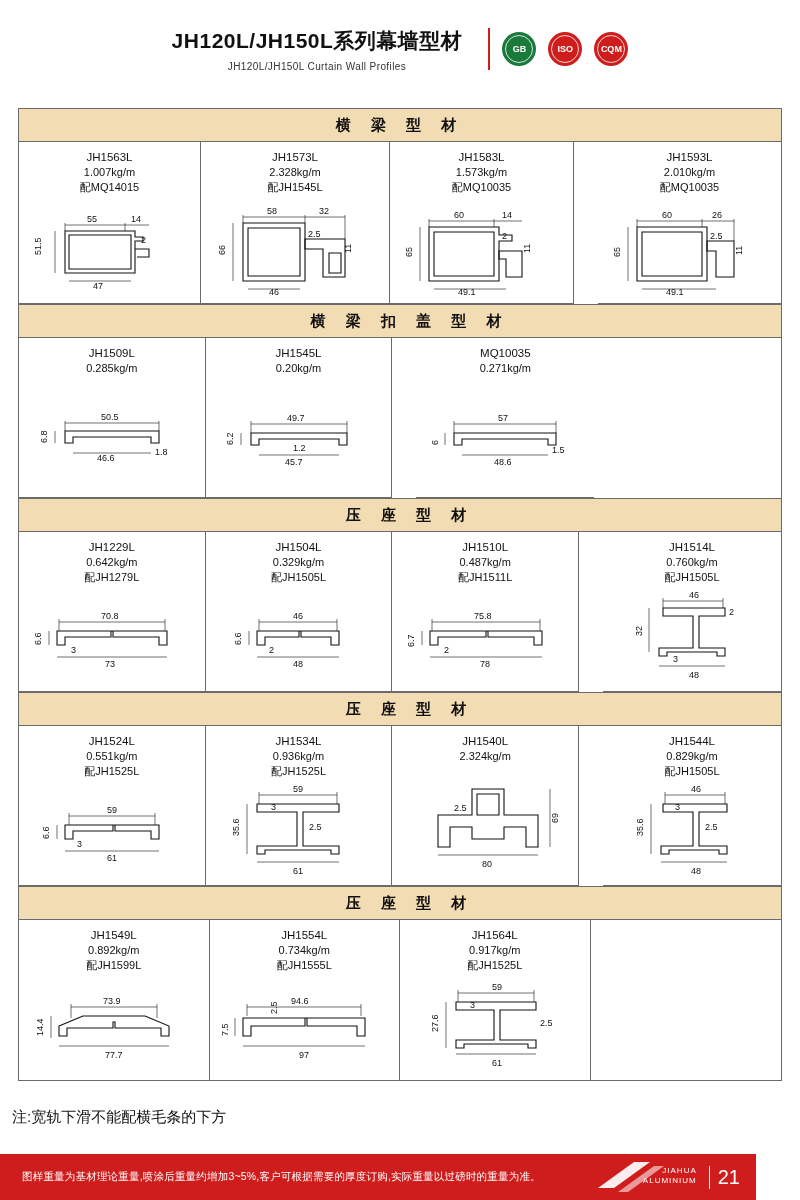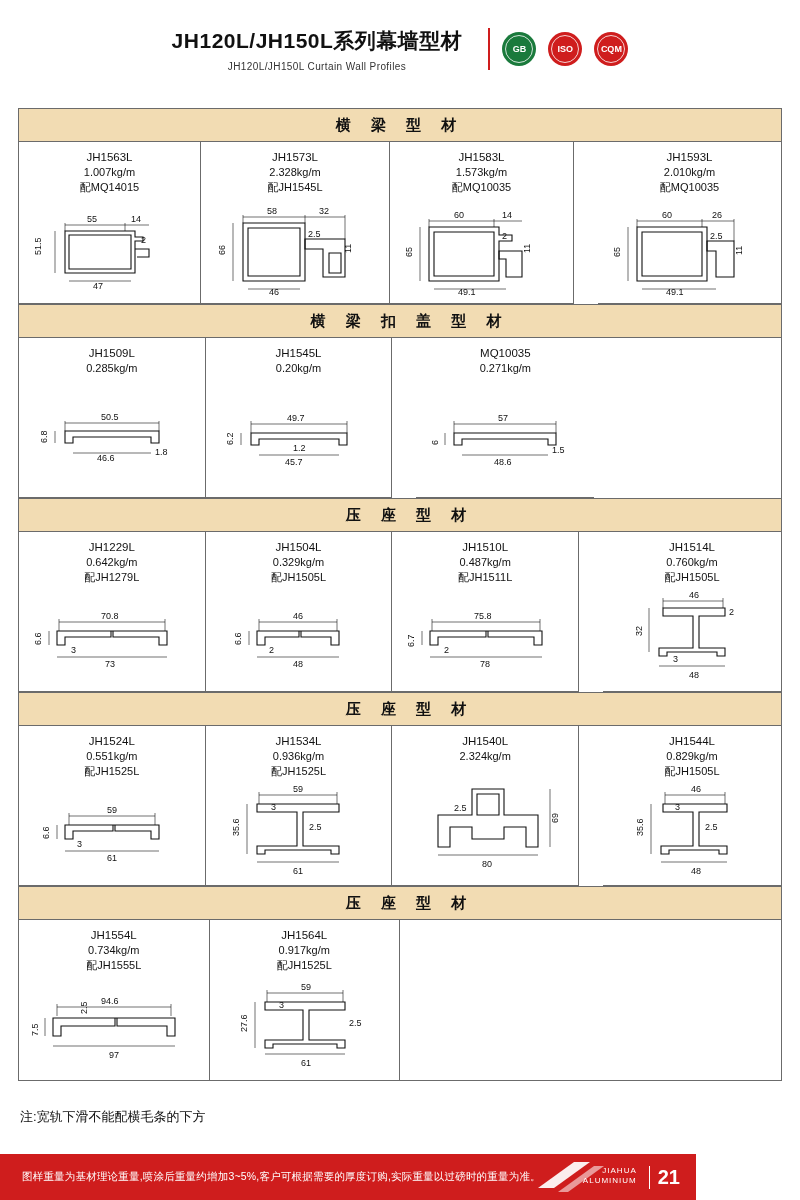--- a/index.html
+++ b/index.html
@@ -550,6 +550,26 @@
   <div class="band">压 座 型 材</div>
   <div class="row">
 
+    <div class="cell">
+      <div class="labels">
+        <div class="code">JH1549L</div>
+        <div>0.892kg/m</div>
+        <div>配JH1599L</div>
+      </div>
+      <div class="fig">
+        <svg width="170" height="78" viewBox="0 0 170 78">
+          <path class="prof" d="M30 40 L54 30 L116 30 L140 40 L140 50 L132 50 L132 42 L86 42 L86 36 L84 36 L84 42 L38 42 L38 50 L30 50 Z"></path>
+          <line class="dim" x1="42" y1="18" x2="42" y2="32"></line>
+          <line class="dim" x1="128" y1="18" x2="128" y2="32"></line>
+          <line class="dim" x1="42" y1="21" x2="128" y2="21"></line>
+          <text class="dl" x="74" y="18">73.9</text>
+          <line class="dim" x1="22" y1="30" x2="22" y2="52"></line>
+          <text class="dl" x="14" y="50" transform="rotate(-90 14 50)">14.4</text>
+          <line class="dim" x1="30" y1="60" x2="140" y2="60"></line>
+          <text class="dl" x="76" y="72">77.7</text>
+        </svg>
+      </div>
+    </div>
 
     <div class="cell">
       <div class="labels">

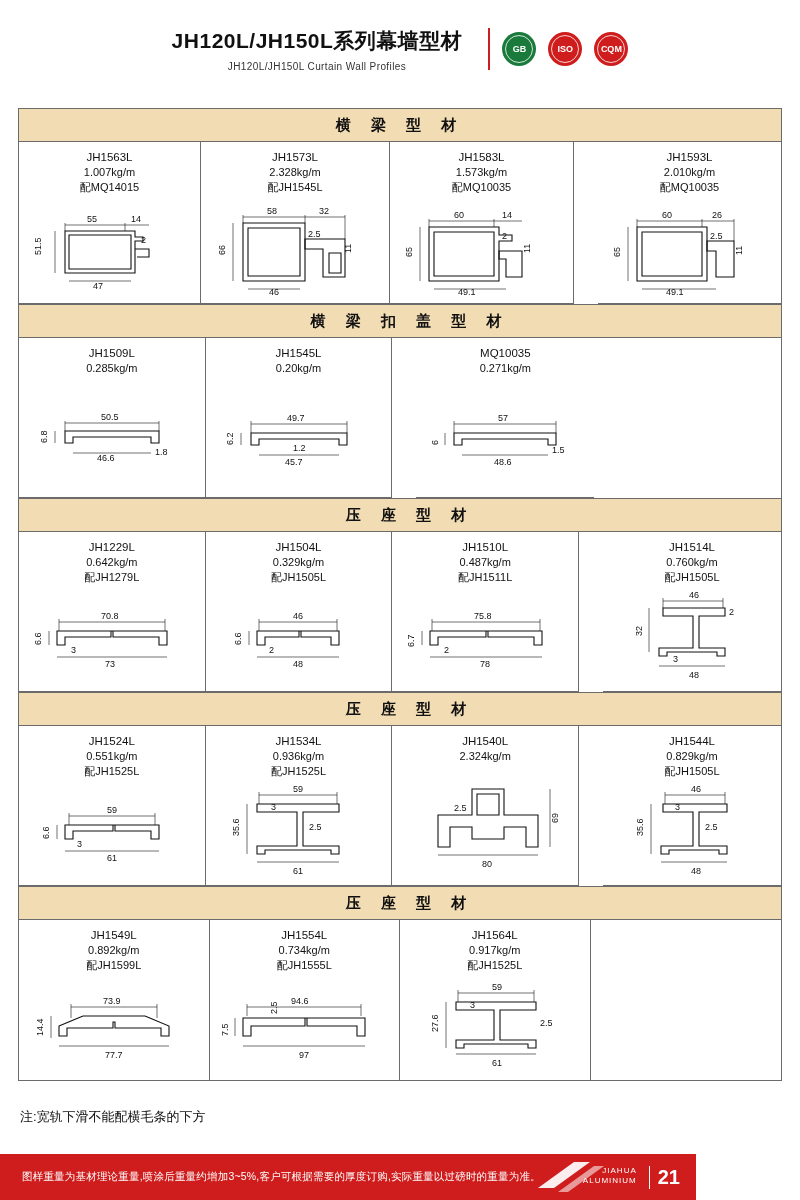--- a/index.html
+++ b/index.html
@@ -115,8 +115,8 @@
   
   .note {
     position: absolute;
-    left: 20px; top: 1108px;
-    font-size: 13px;
+    left: 12px; top: 1108px;
+    font-size: 15px;
     color: #111;
   }
   .footer {

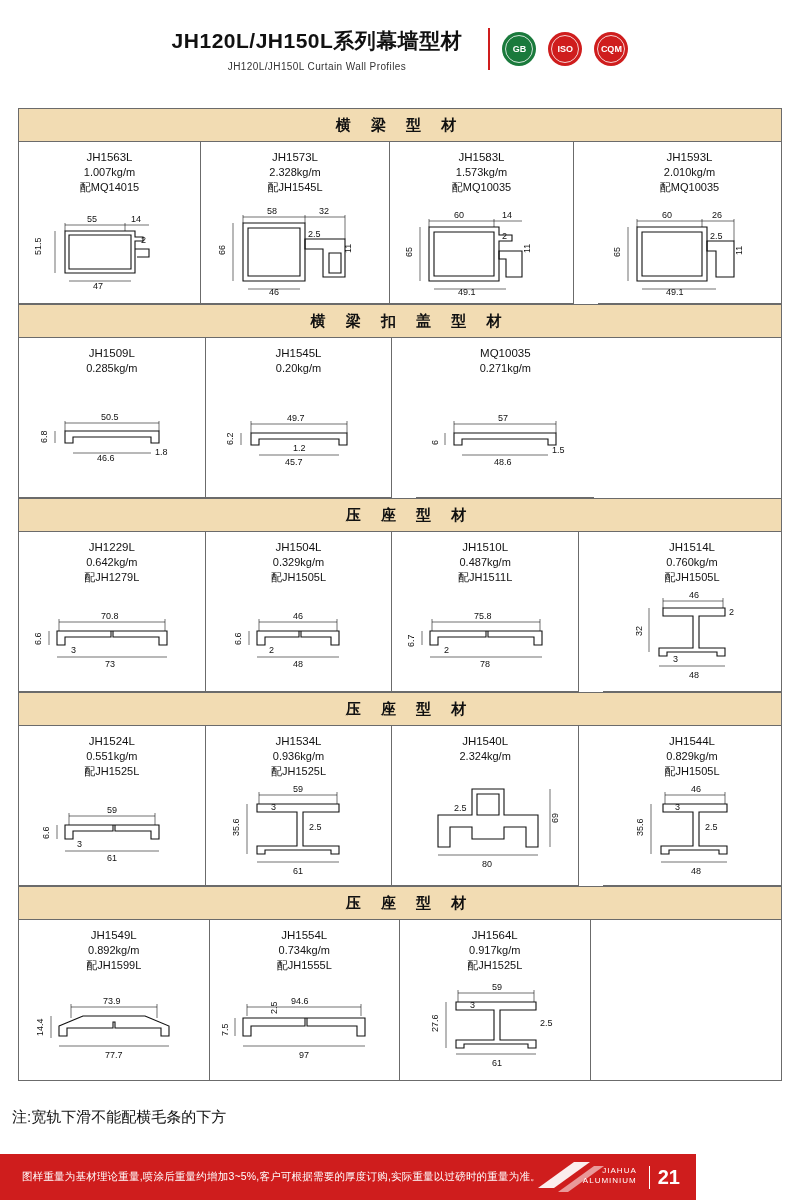--- a/index.html
+++ b/index.html
@@ -122,7 +122,7 @@
   .footer {
     position: absolute;
     left: 0; bottom: 0;
-    width: 696px; height: 46px;
+    width: 756px; height: 46px;
     background: #cf1d1d;
     color: #fff;
     display: flex;

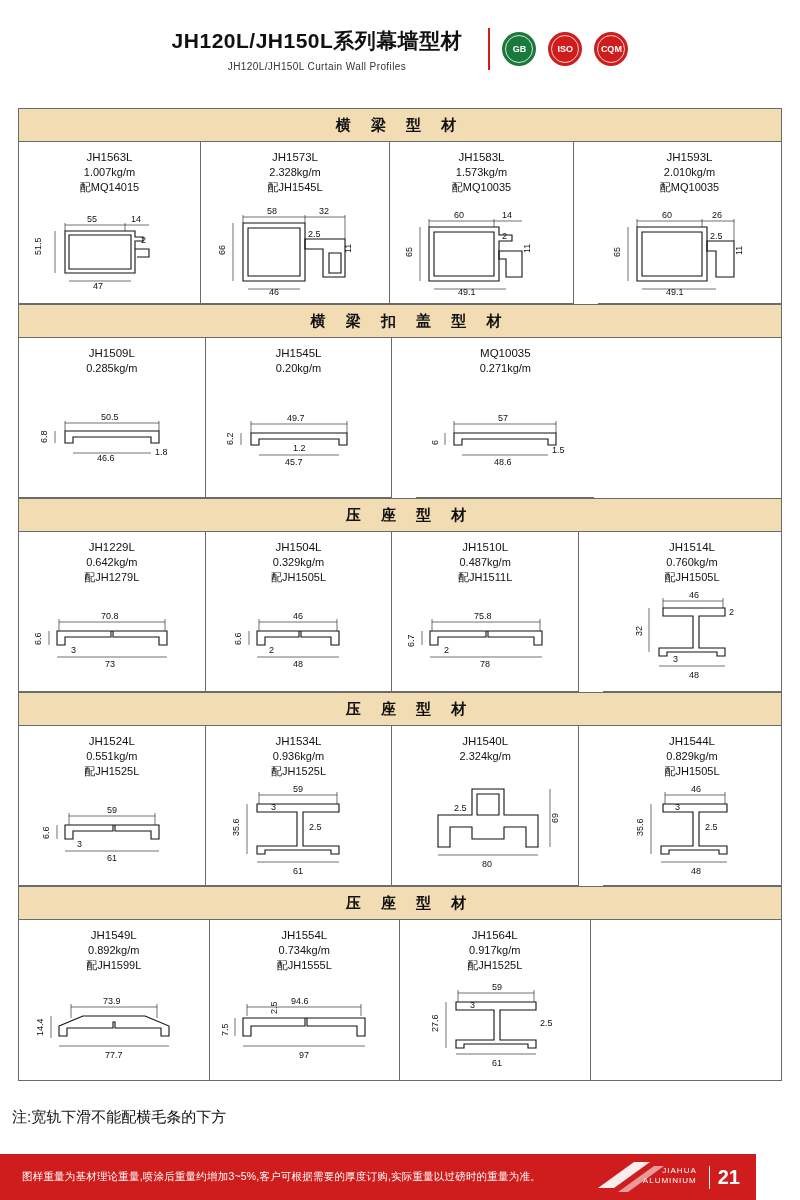--- a/index.html
+++ b/index.html
@@ -143,7 +143,7 @@
   }
   .footer-page {
     font-size: 20px;
-    font-weight: bold;
+    font-weight: normal;
     padding: 0 16px 0 8px;
     border-left: 1px solid #fff;
     margin-left: 6px;

